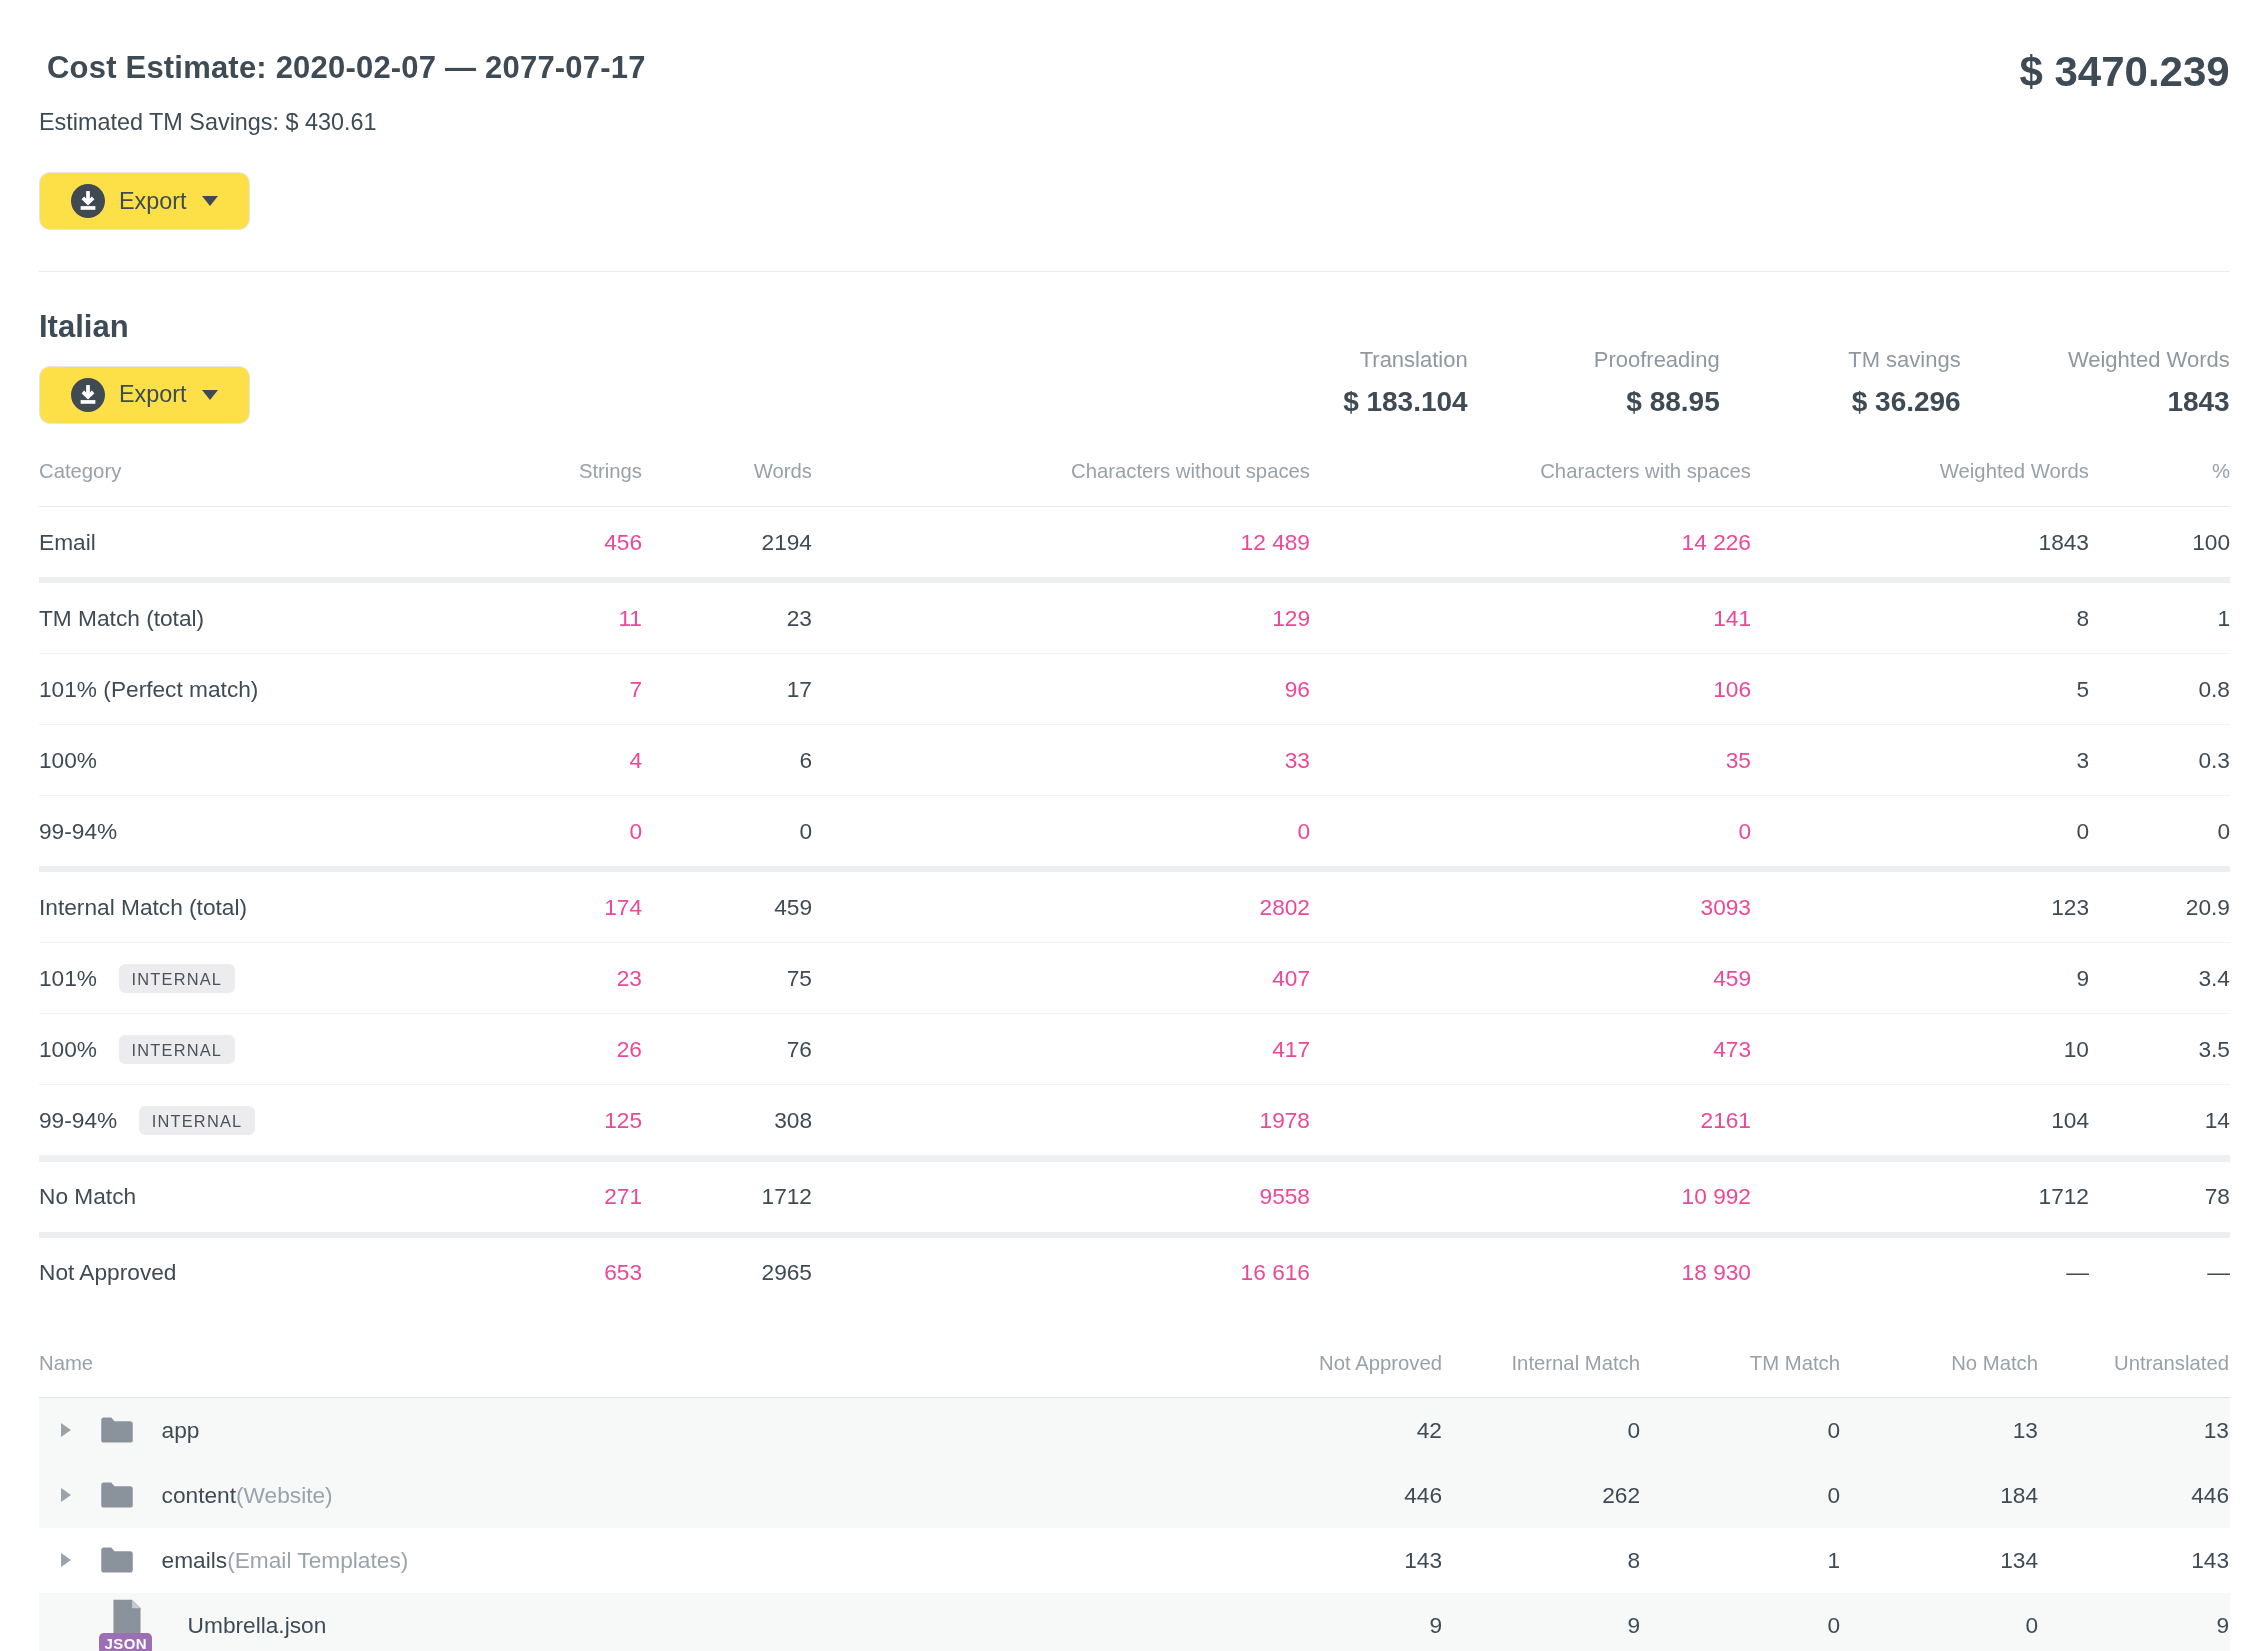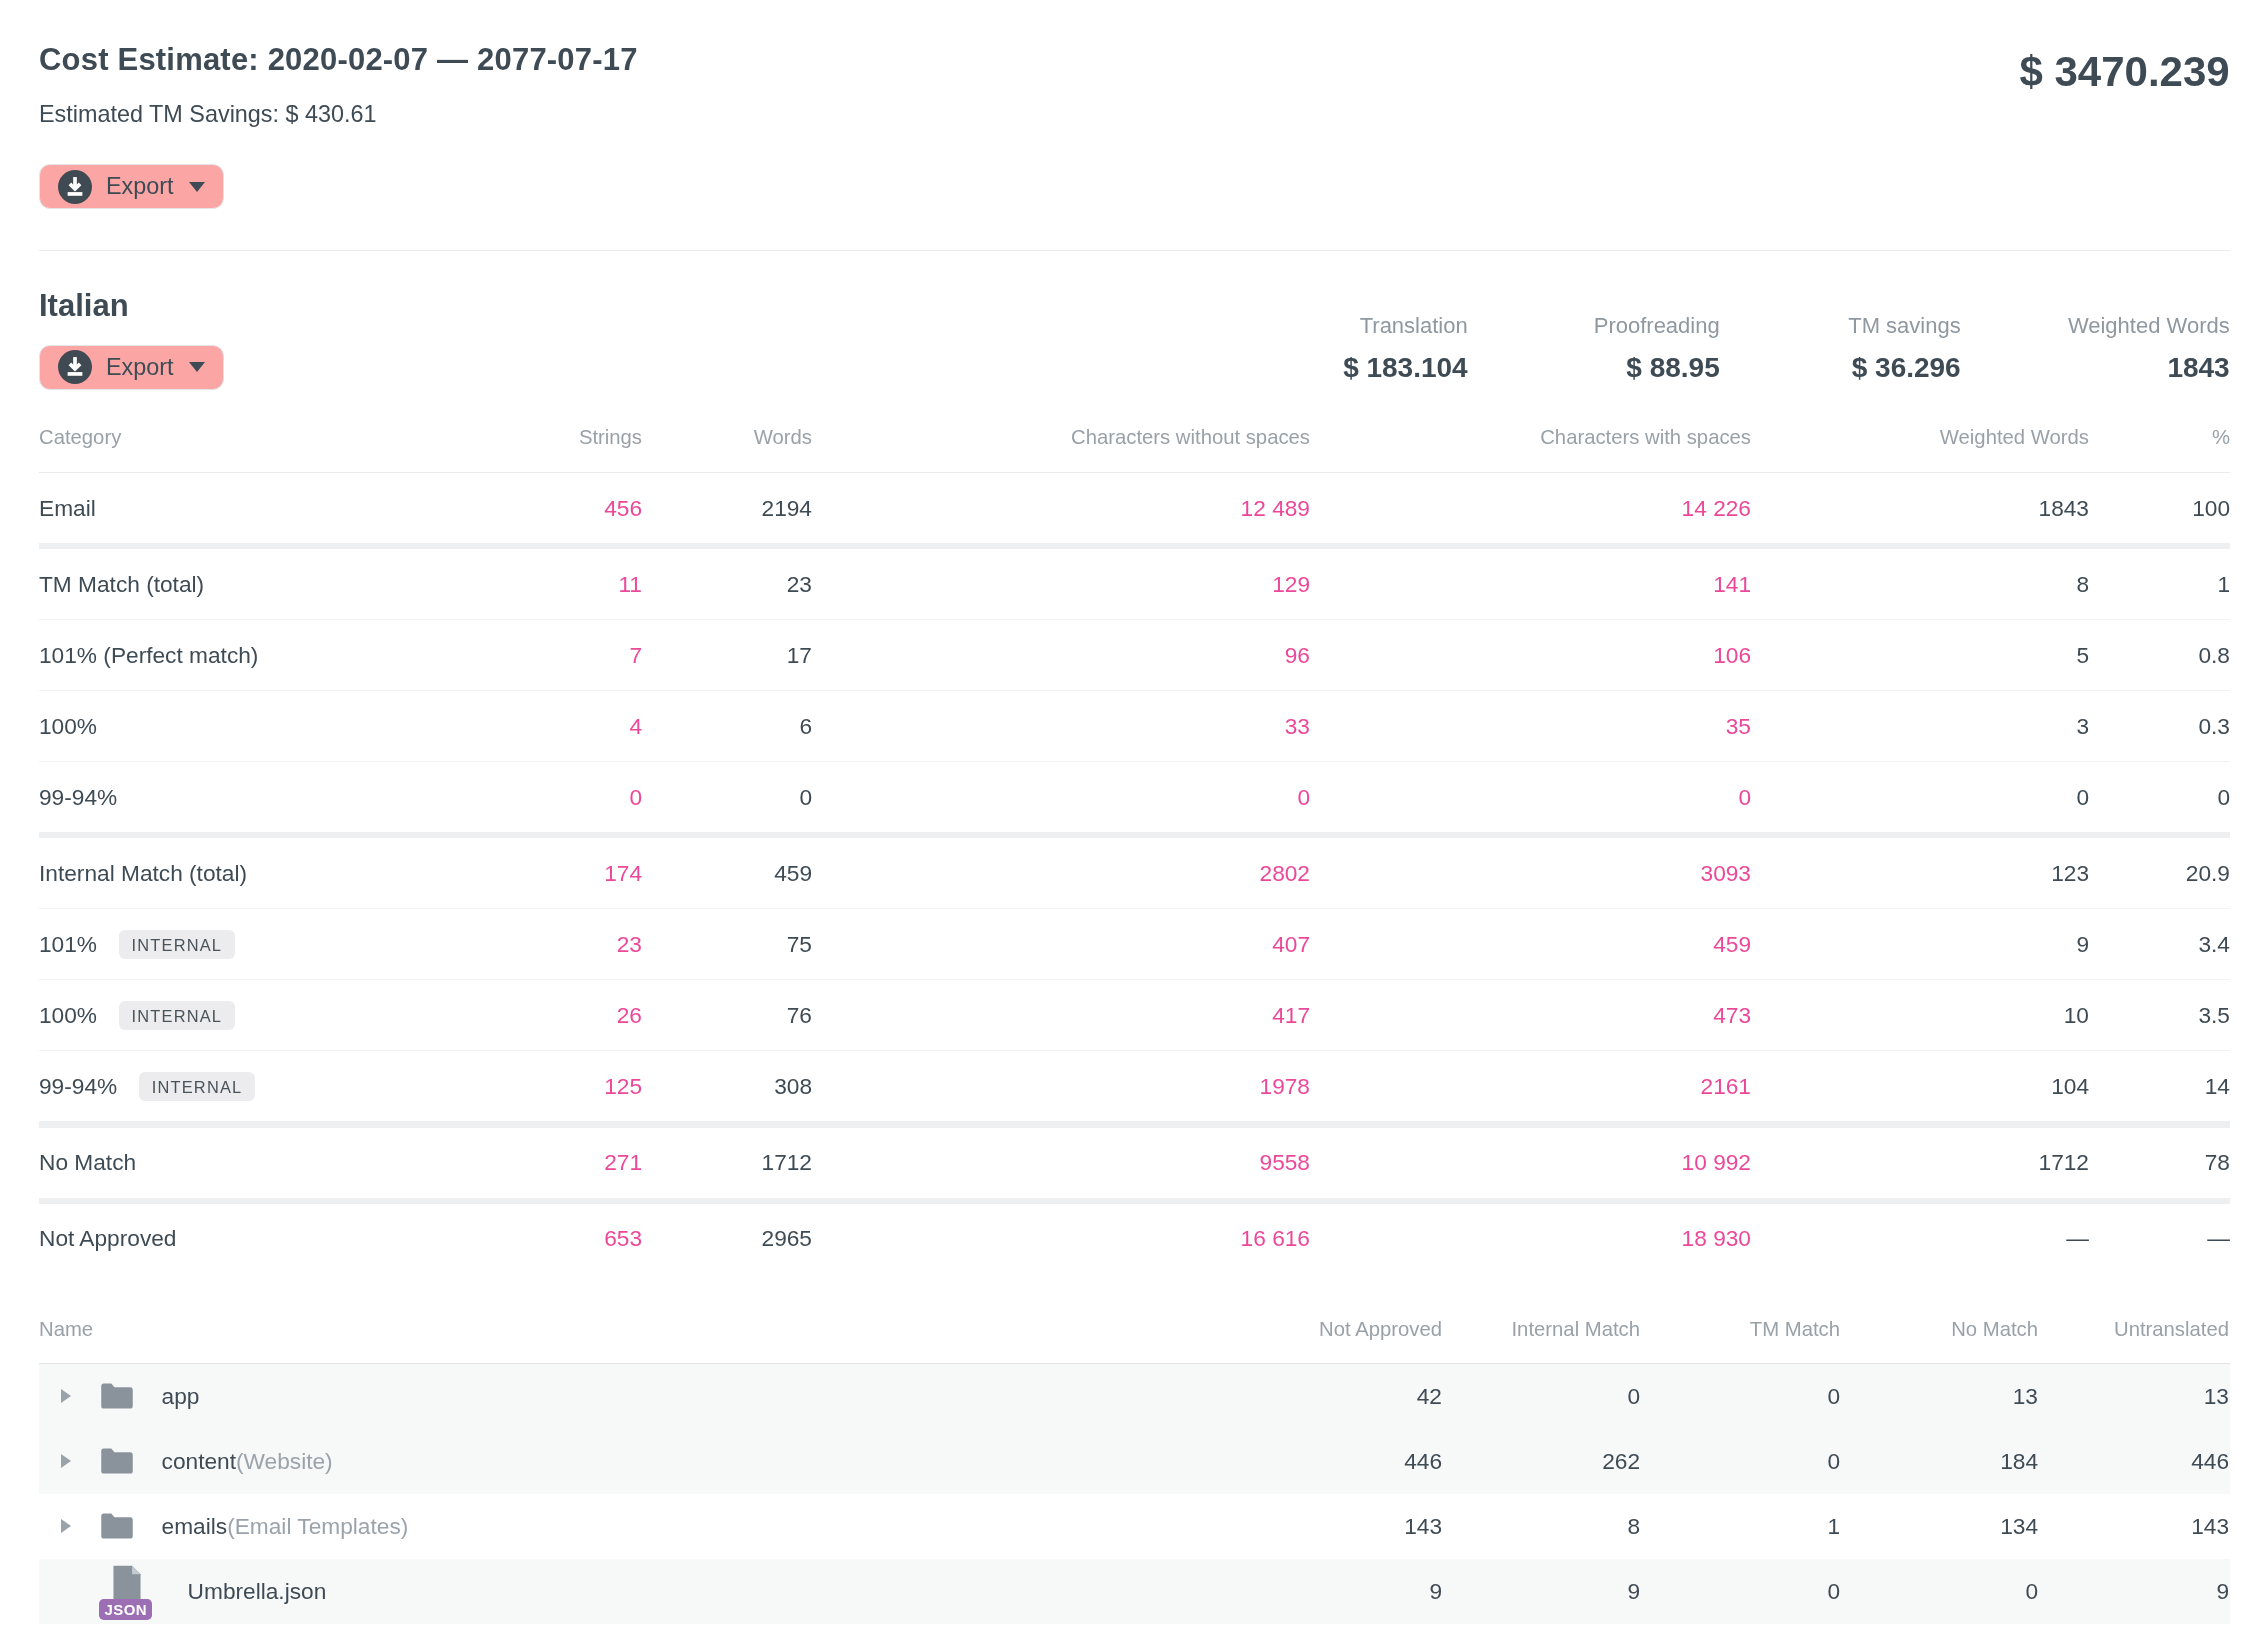--- a/index.html
+++ b/index.html
@@ -12,7 +12,7 @@
 
   
   .top{display:flex;justify-content:space-between;align-items:flex-start;}
-  h1{font-size:31px;font-weight:700;margin:0;letter-spacing:0.2px;}
+  h1{font-size:31px;font-weight:700;margin:8px;letter-spacing:0.2px;}
   .grand-total{font-size:42px;font-weight:700;margin-top:6.2px;white-space:nowrap;}
   .subtitle{font-size:23.4px;margin-top:23.4px;}
   .export-btn{

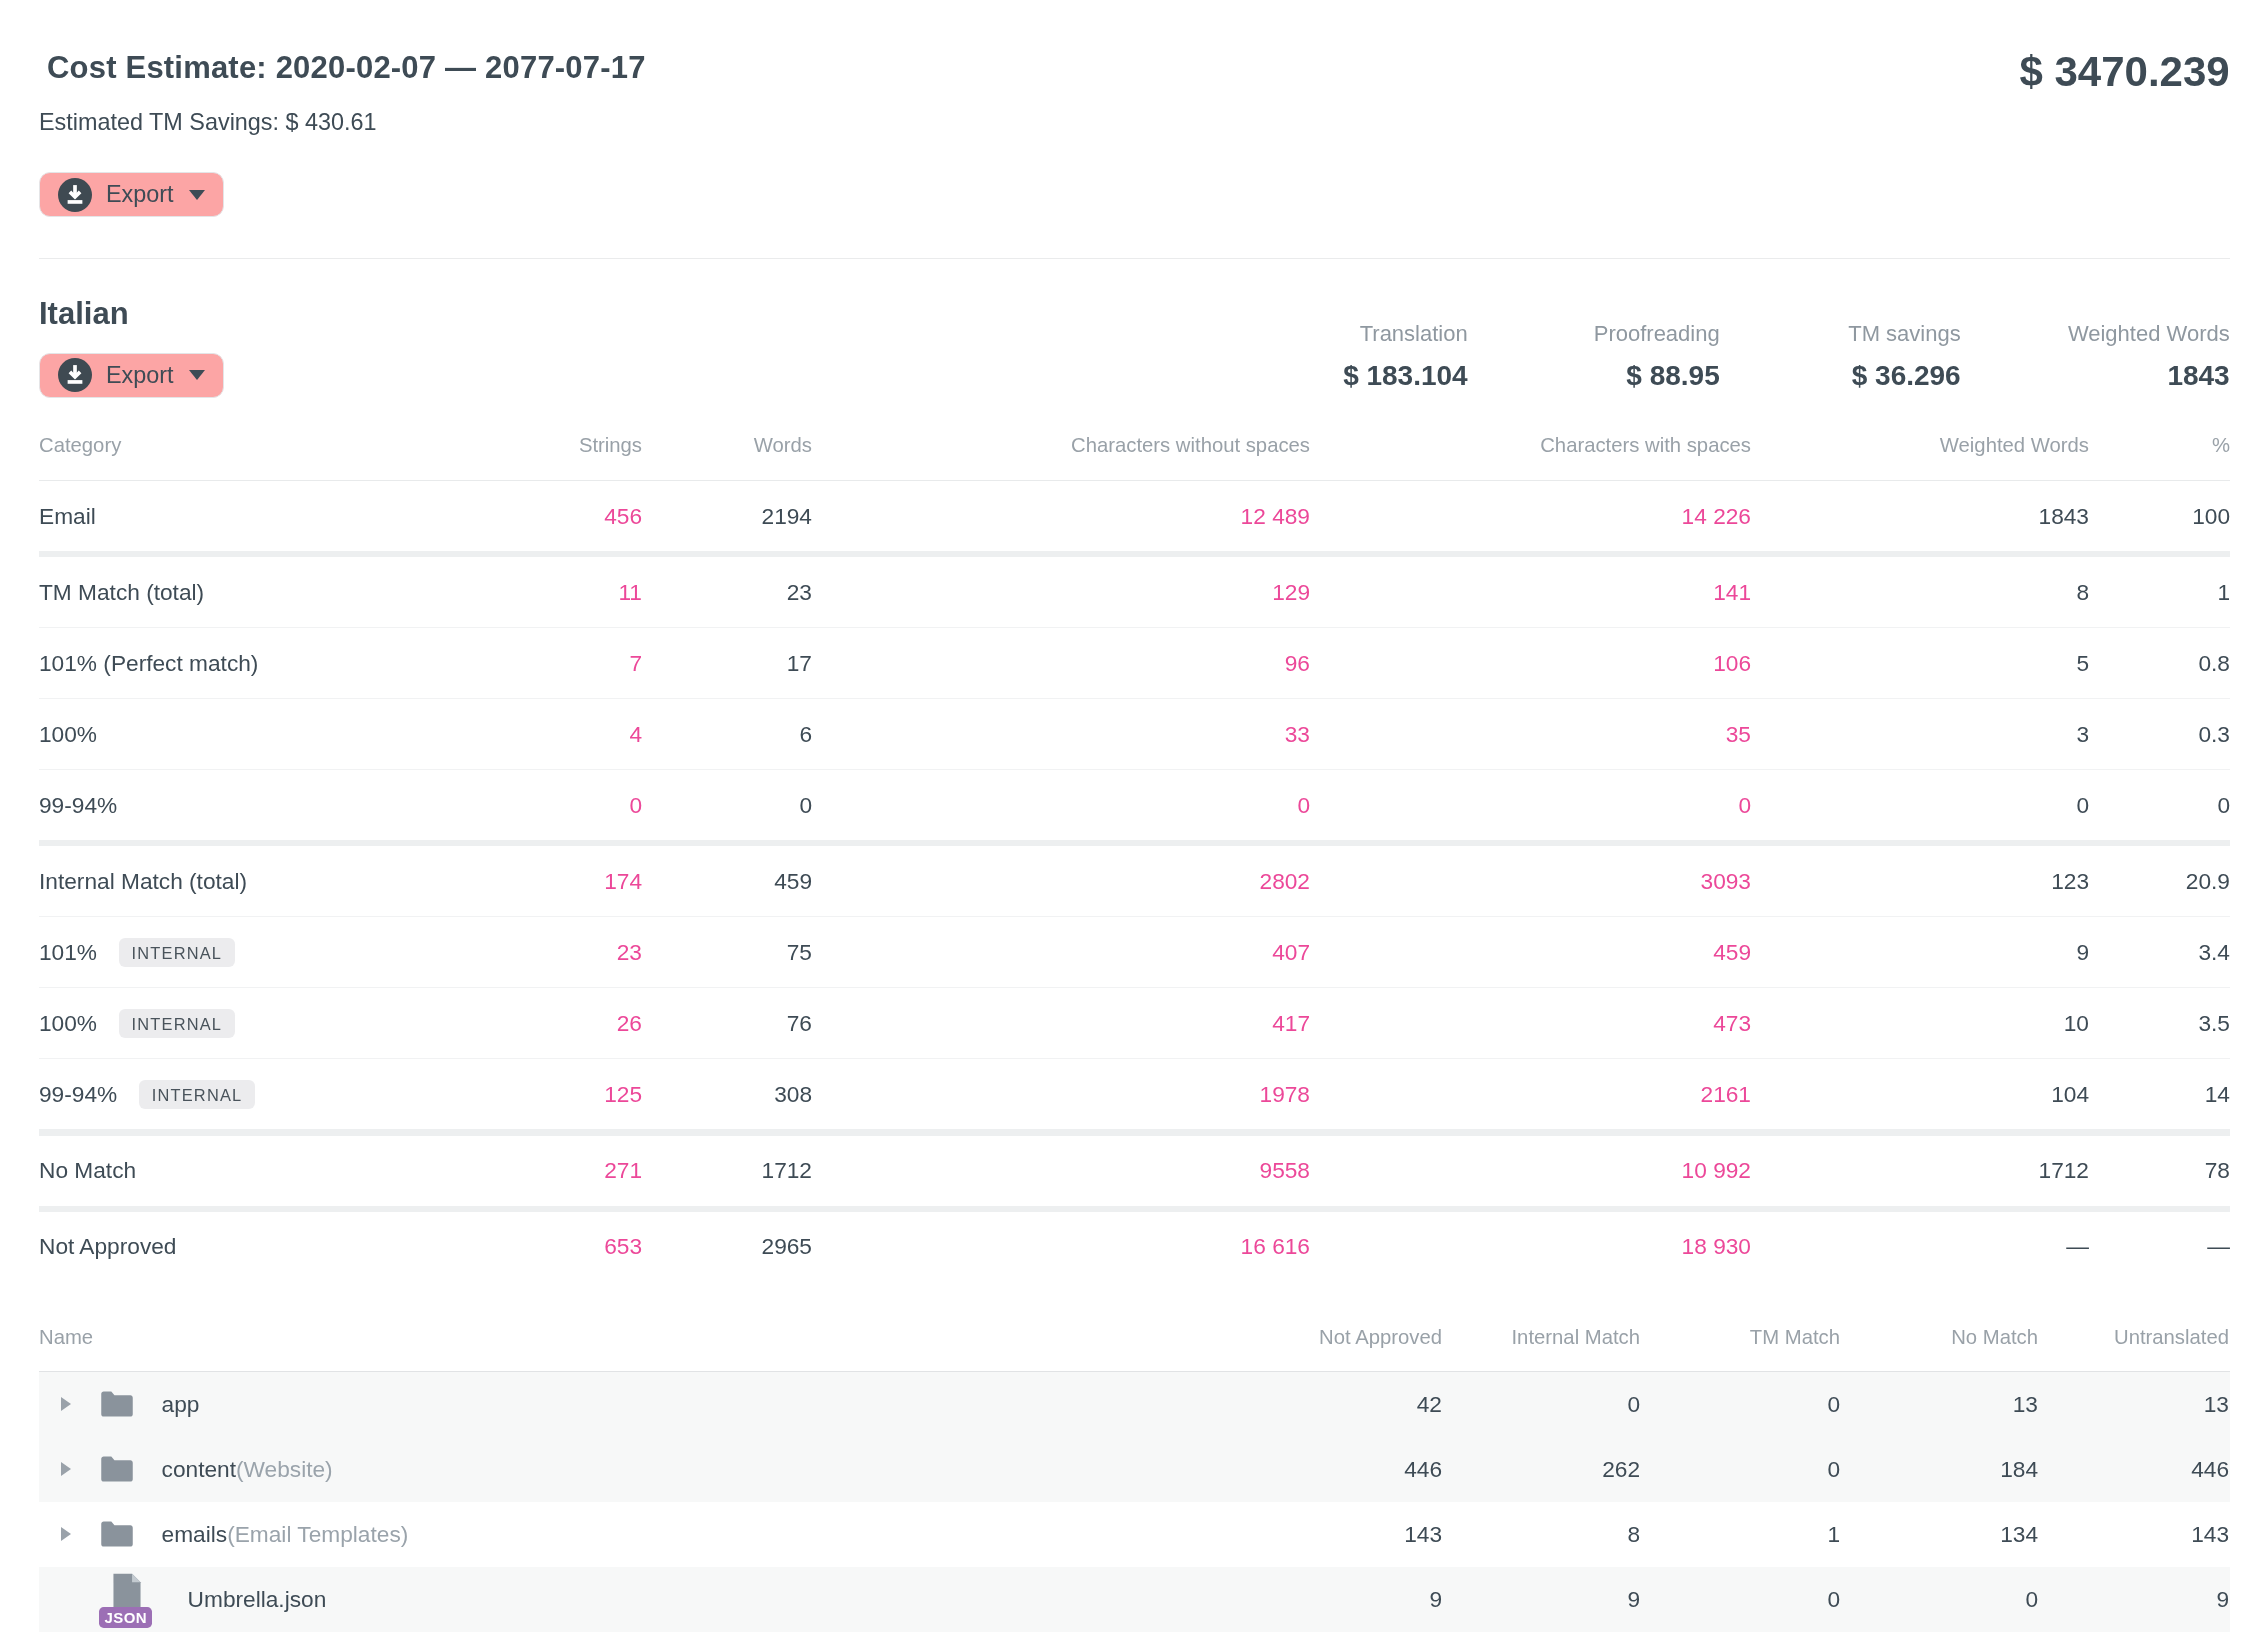--- a/index.html
+++ b/index.html
@@ -17,8 +17,8 @@
   .subtitle{font-size:23.4px;margin-top:23.4px;}
   .export-btn{
     margin-top:36px;display:inline-flex;align-items:center;
-    background:#fca5a5;border:1.6px solid #e4e5e7;border-radius:11px;
-    height:45px;padding:0 18px;font-size:23.4px;font-weight:500;color:#3e4b55;
+    background:#fde047;border:1.6px solid #e4e5e7;border-radius:11px;
+    height:58px;padding:0 31px;font-size:23.4px;font-weight:500;color:#3e4b55;
     font-family:inherit;cursor:pointer;
   }
   .export-btn .dl{display:flex;margin-right:14px;}

